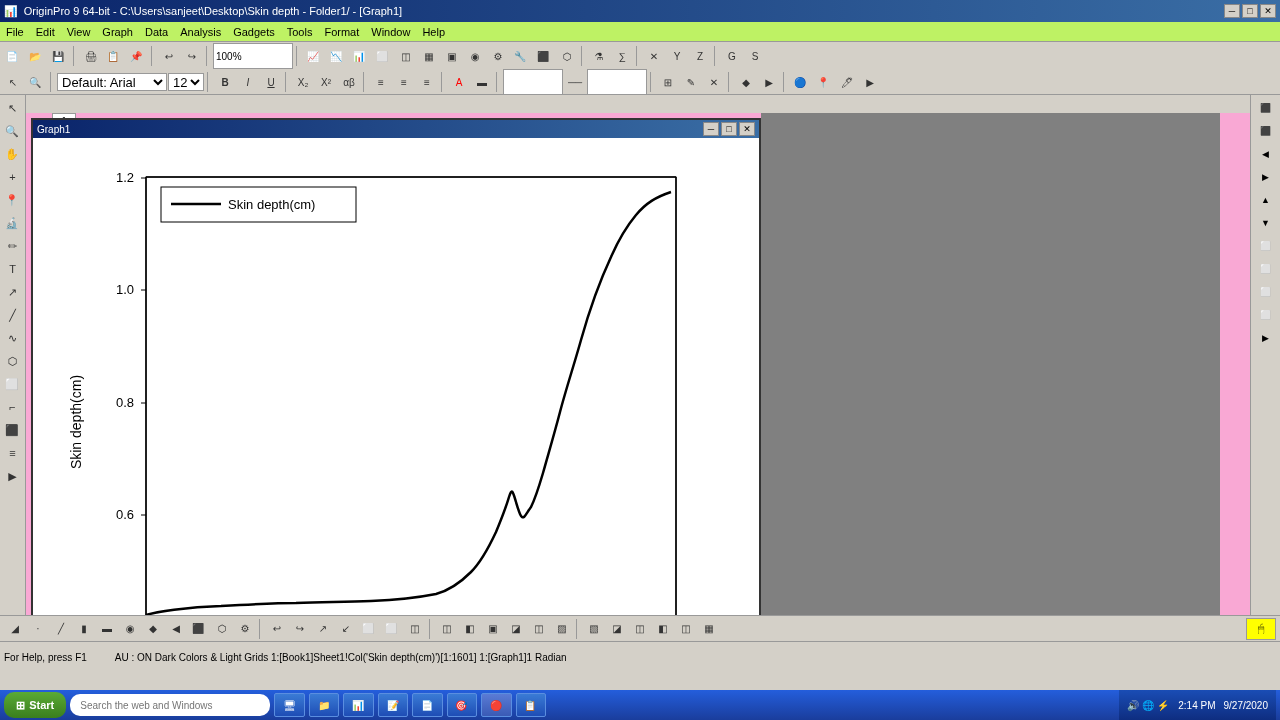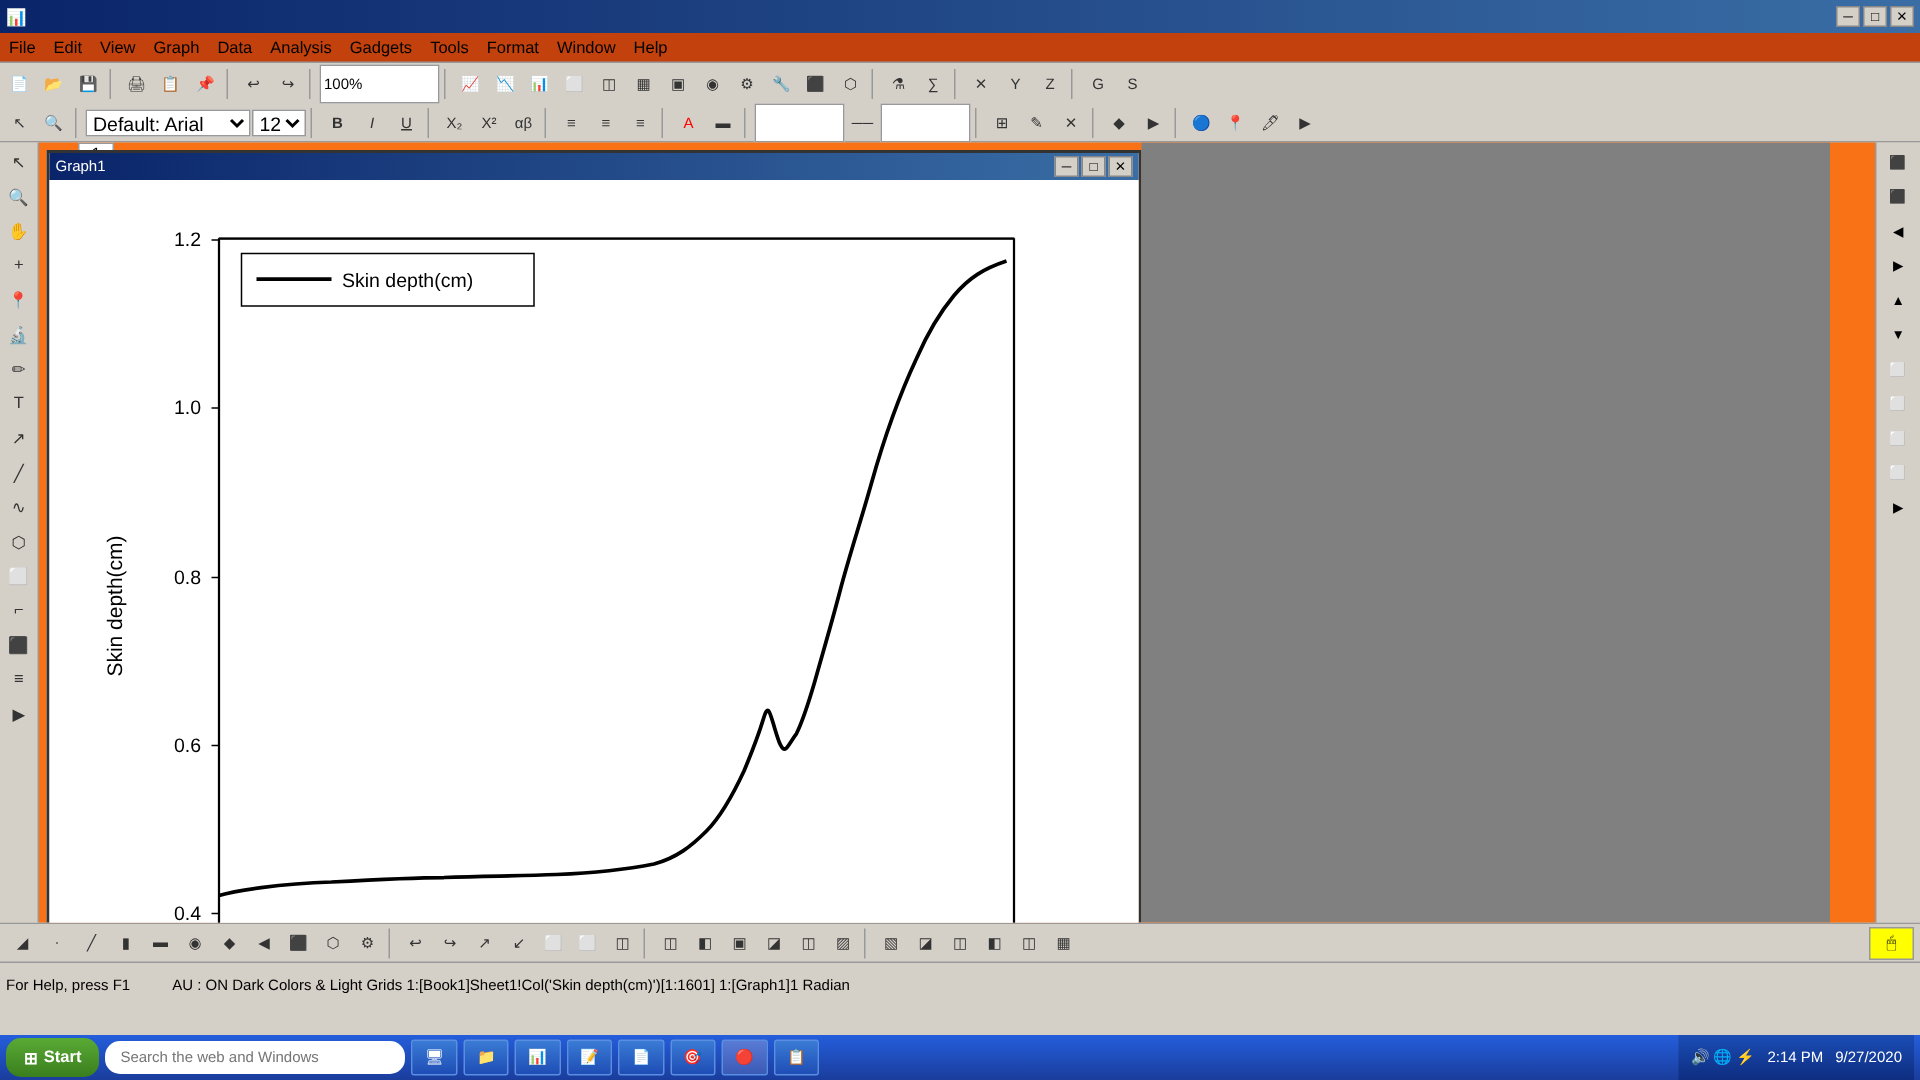--- a/index.html
+++ b/index.html
@@ -268,6 +268,7 @@
 <div id="titlebar">
   <div id="titlebar-title">
     <span>📊</span>
+    <span>OriginPro 9 64-bit - C:\Users\sanjeet\Desktop\Skin depth - Folder1/ - [Graph1]</span>
   </div>
   <div id="titlebar-controls">
     <div class="title-btn">─</div>

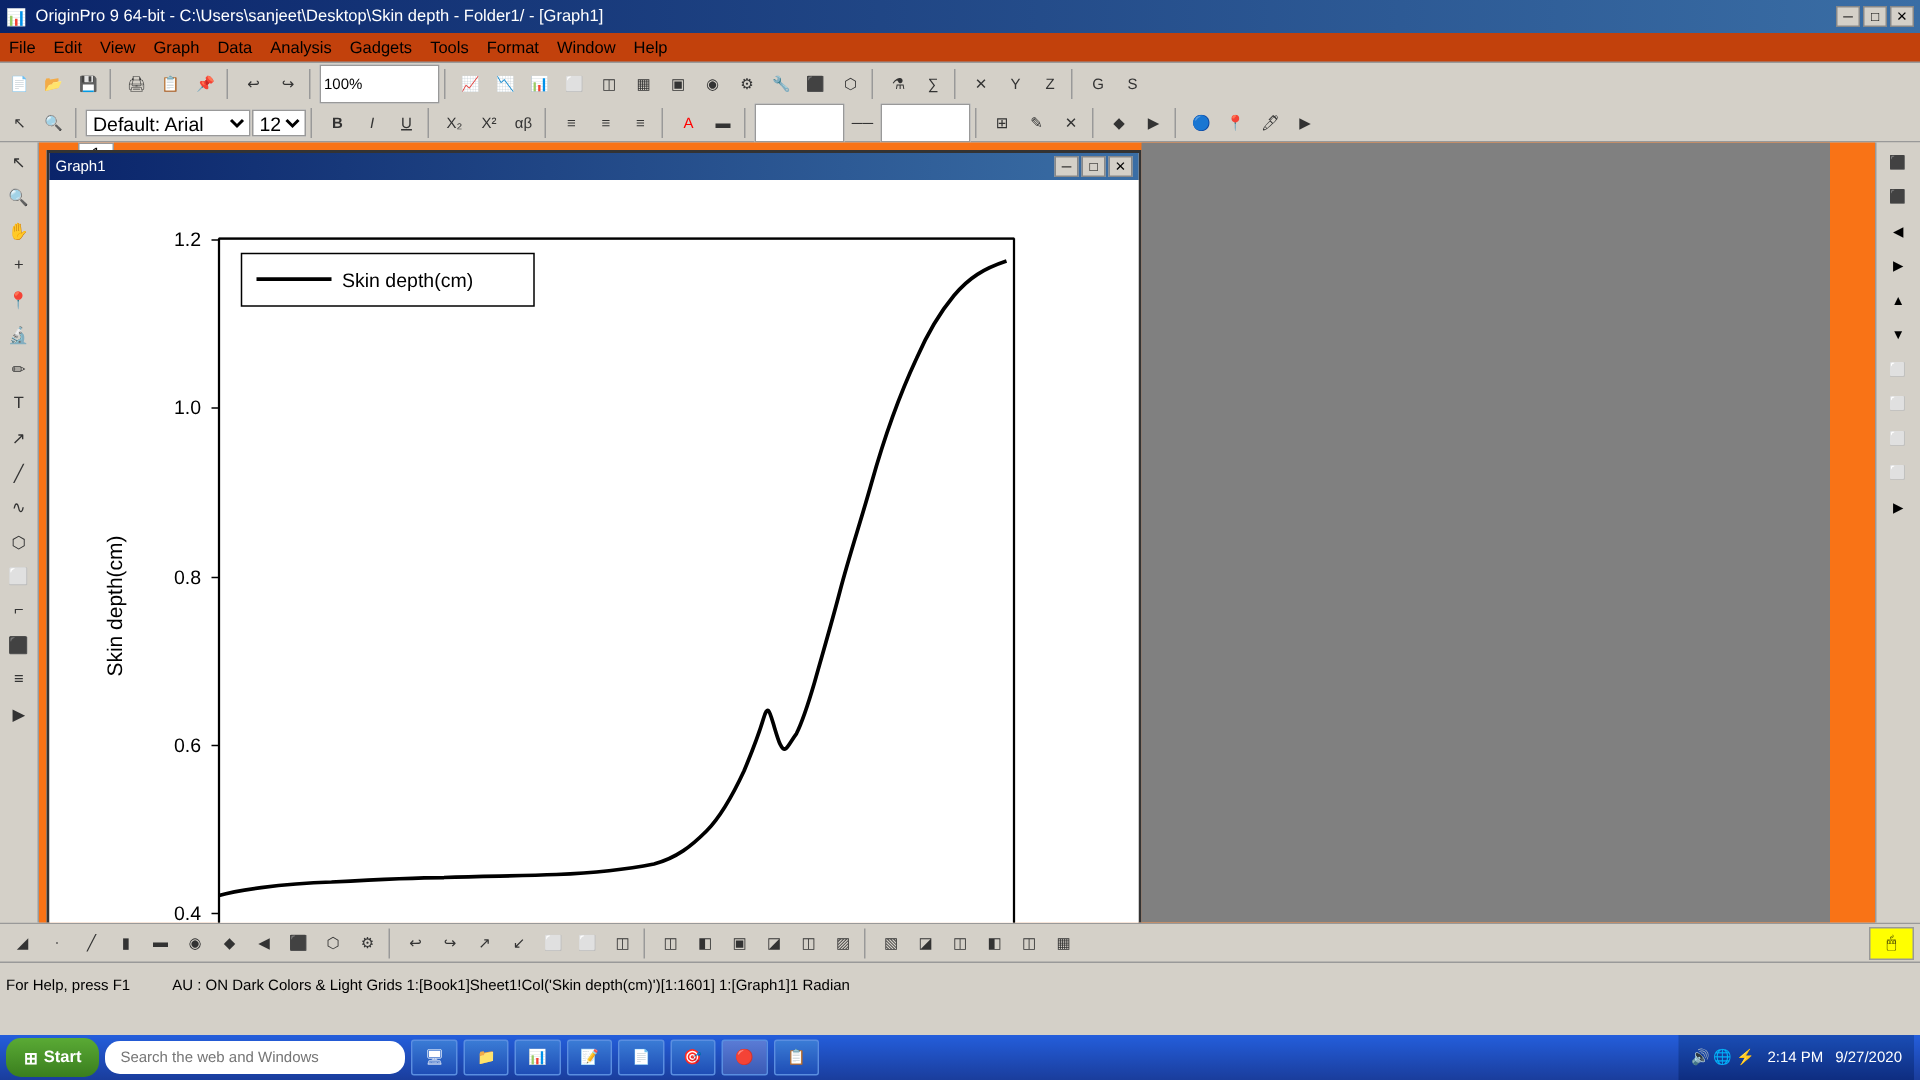--- a/index.html
+++ b/index.html
@@ -31,7 +31,7 @@
     
     #menubar {
       height: 20px;
-      background: #c2410c;
+      background: #bef264;
       display: flex;
       align-items: center;
       border-bottom: 1px solid #999;

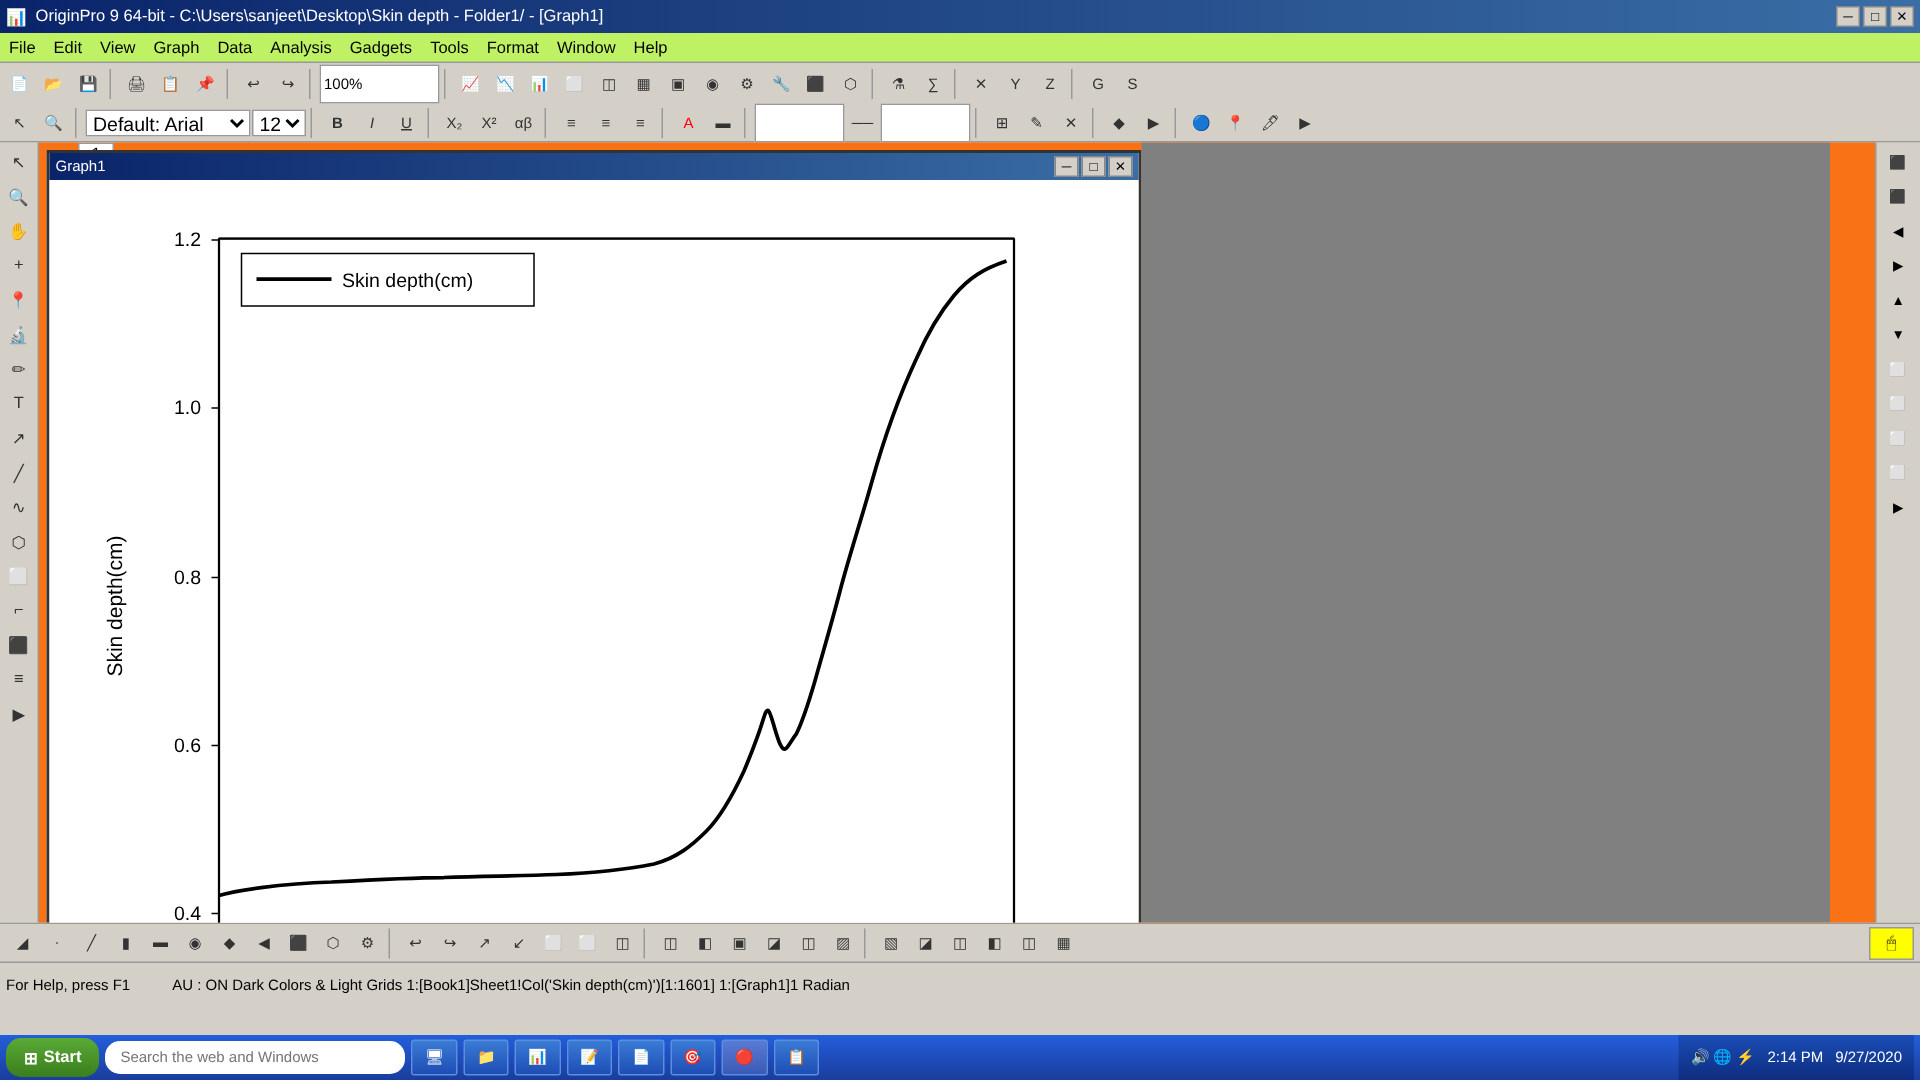--- a/index.html
+++ b/index.html
@@ -109,9 +109,10 @@
     
     #content-area {
       flex: 1;
-      background: #f97316;
+      background: #f9a8d4;
       position: relative;
       overflow: hidden;
+      margin-top: 18px;
     }
 
     

